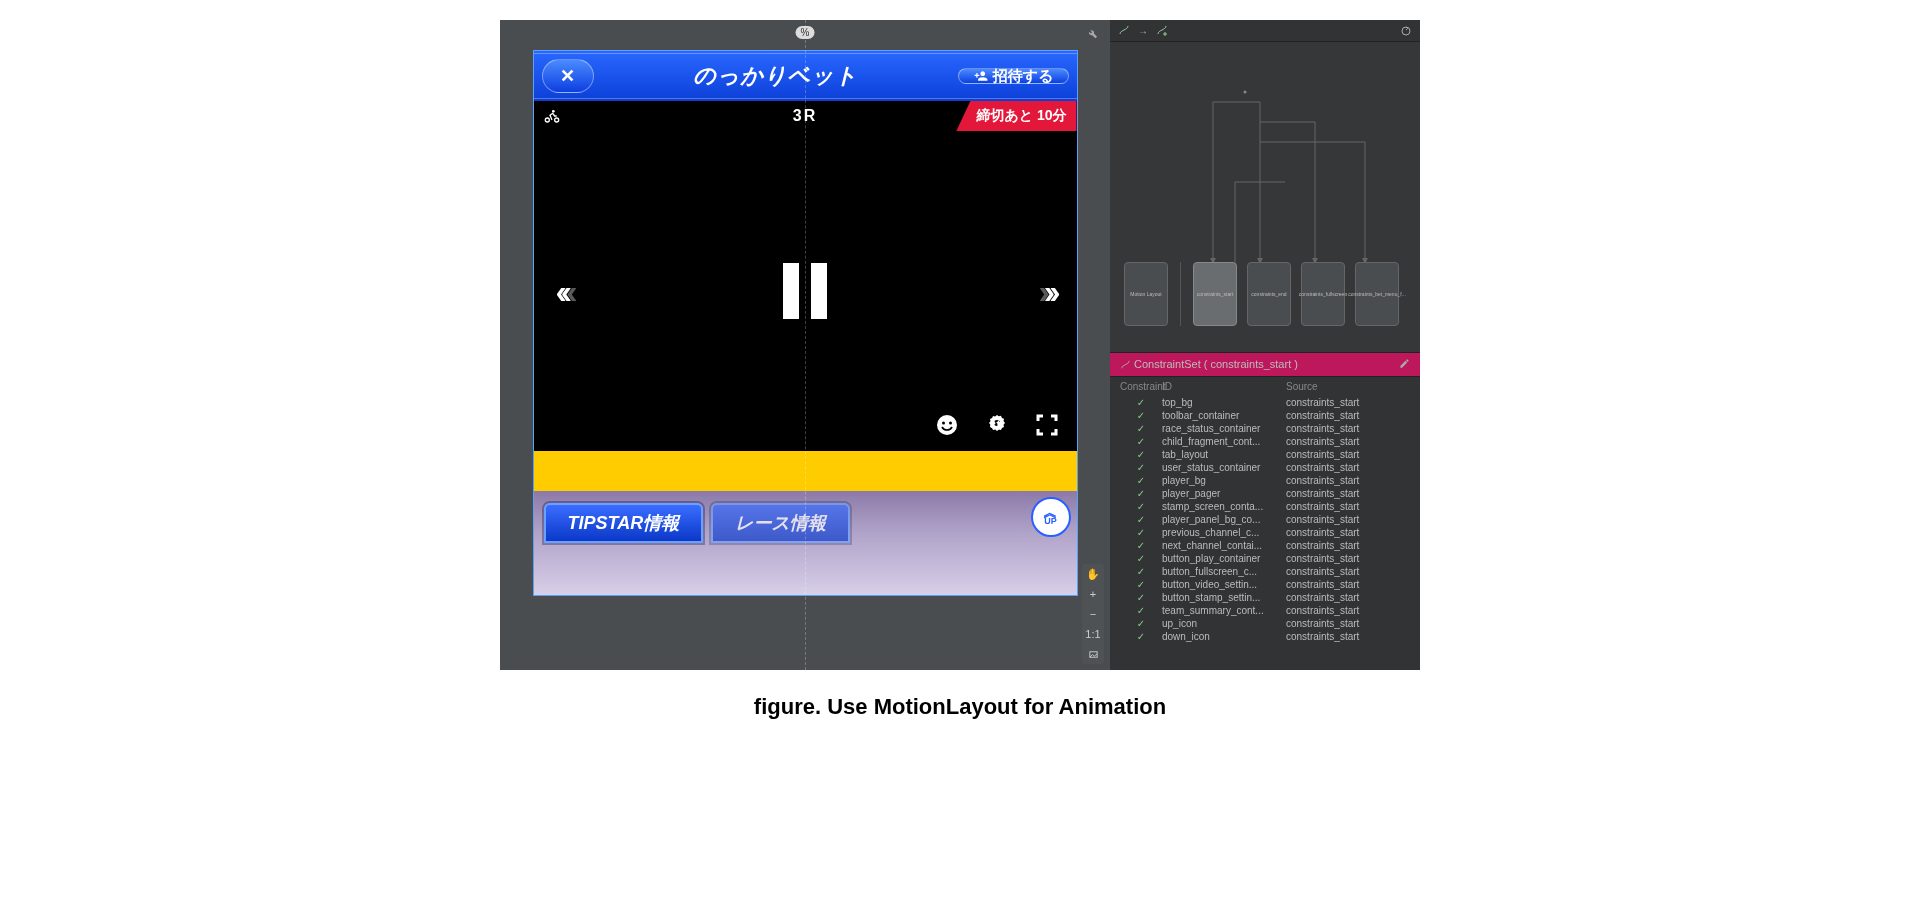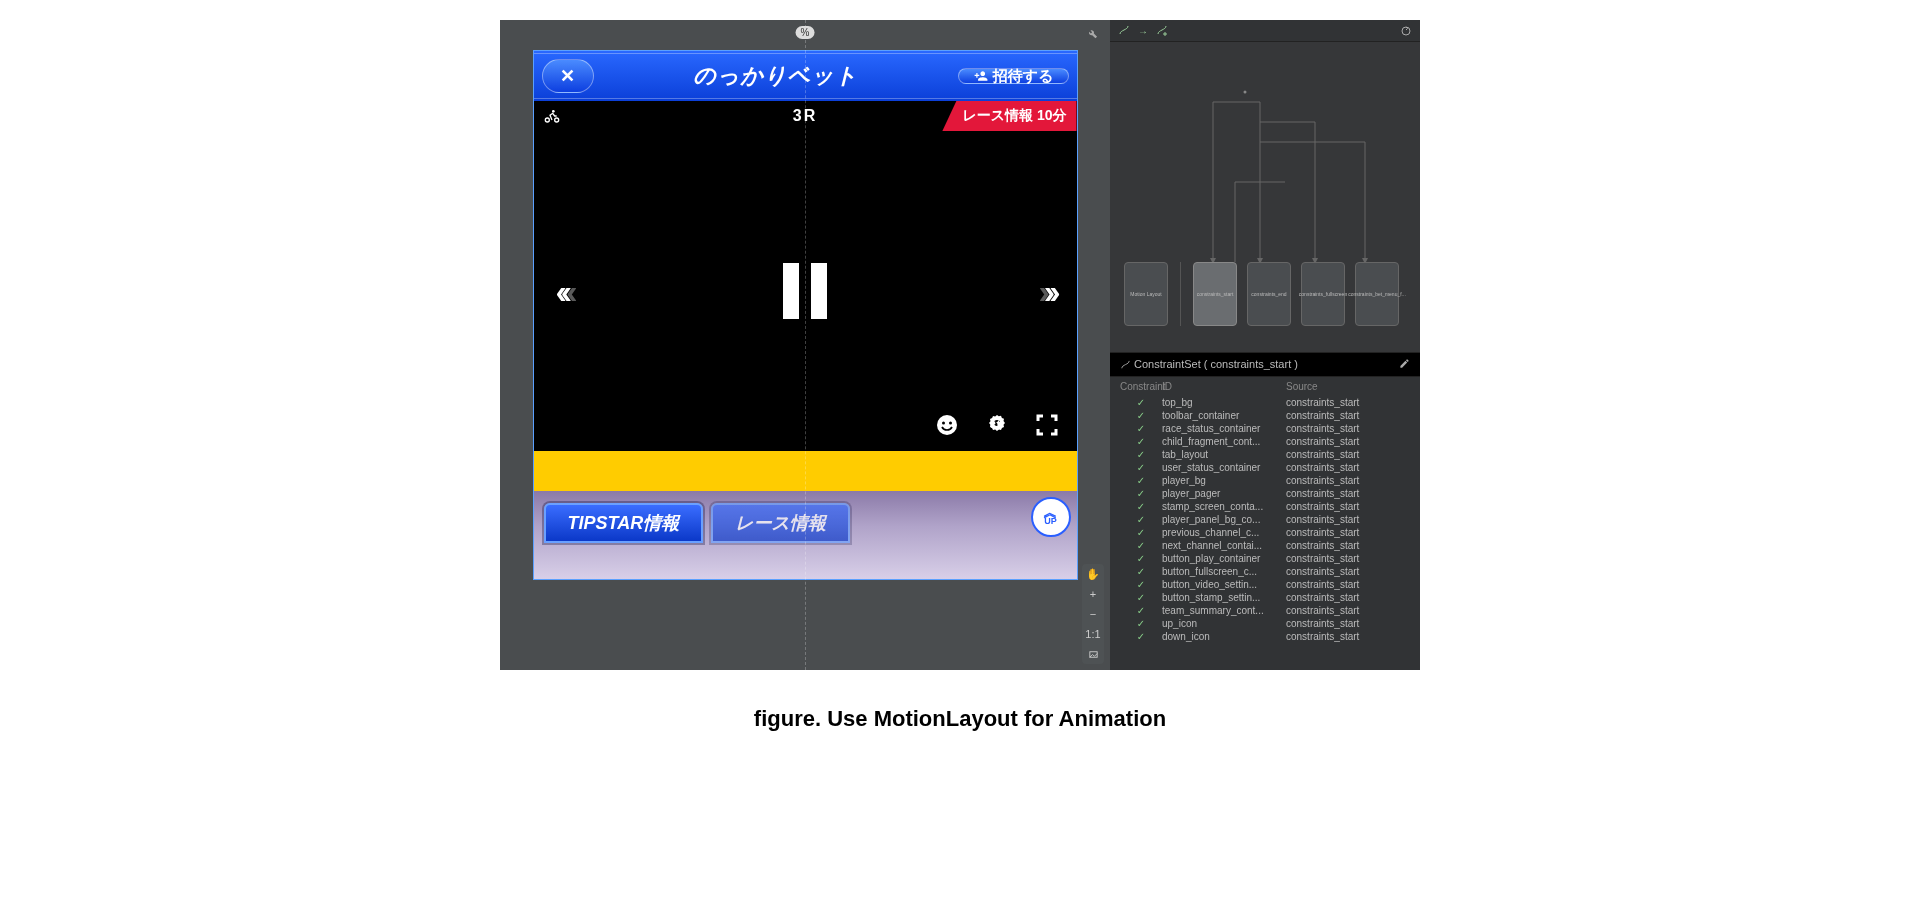--- a/index.html
+++ b/index.html
@@ -352,7 +352,7 @@
             </svg>
         </span>
         <span class="race-no">3R</span>
-        <div class="deadline-chip">レース情報 10分</div>
+        <div class="deadline-chip">締切あと 10分</div>
       </div>
       <div class="player-area">
         <div class="chev">

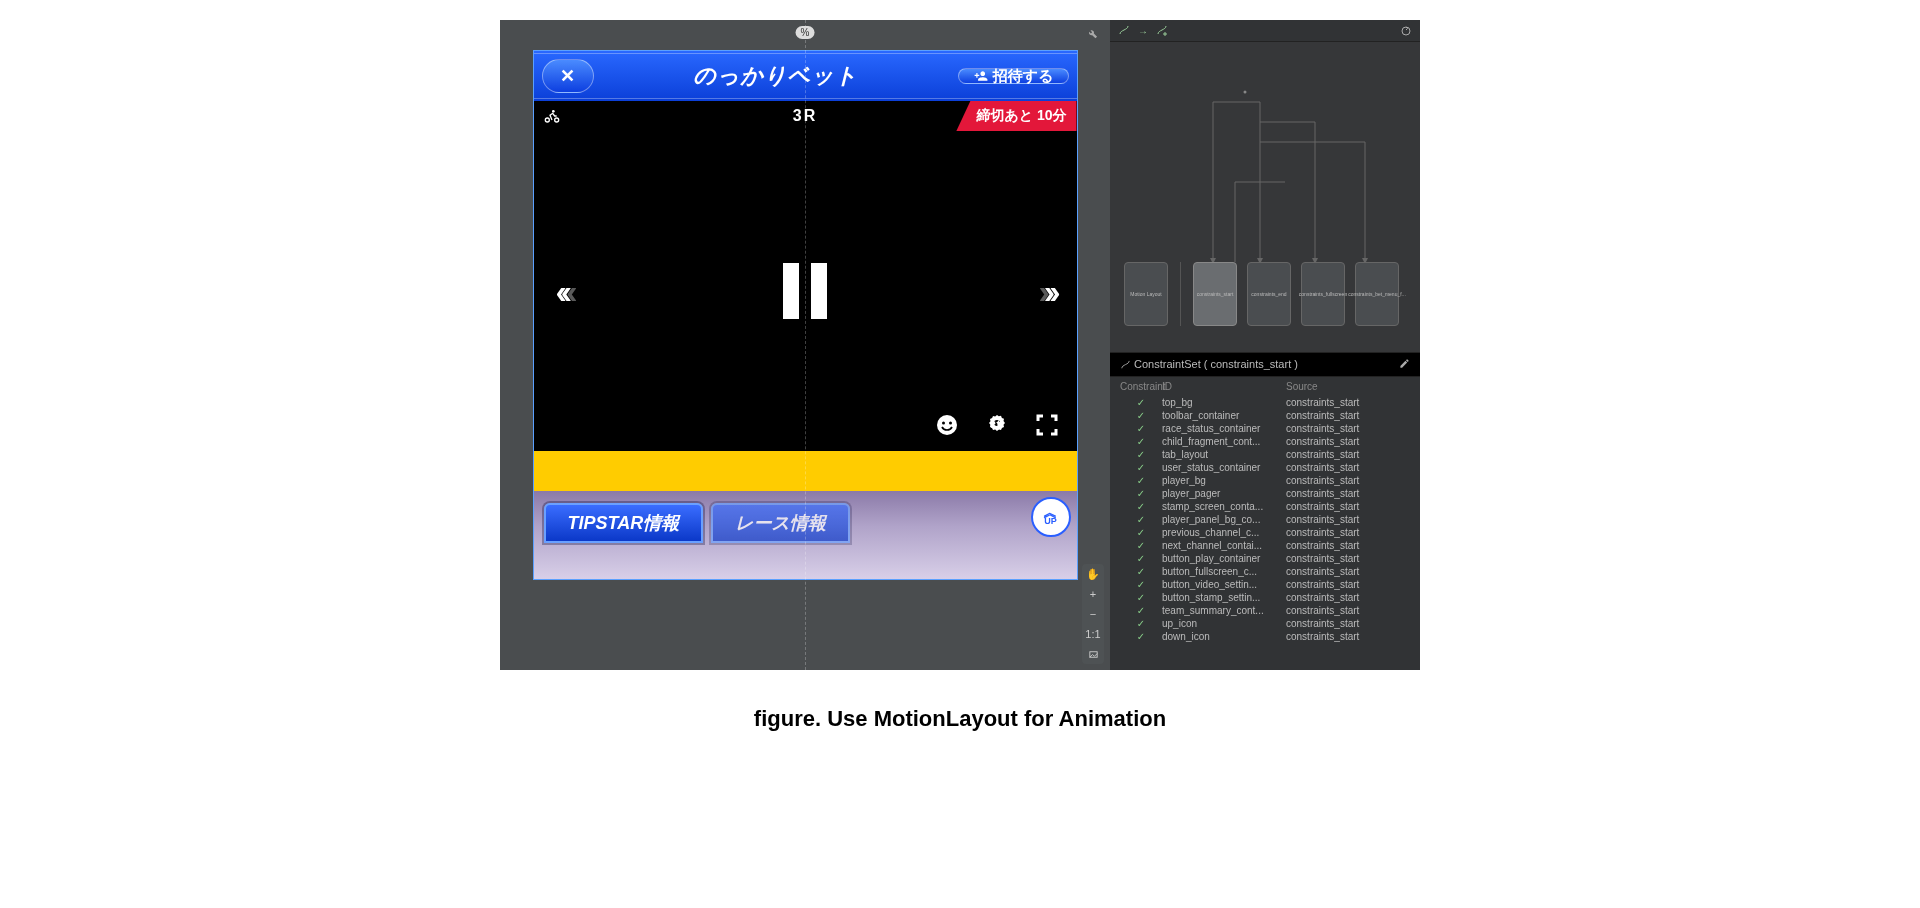--- a/index.html
+++ b/index.html
@@ -284,7 +284,7 @@
       display: flex;
       justify-content: space-between;
       padding: 5px 10px;
-      background: #000000;
+      background: #be185d;
       border-top: 1px solid #222;
       border-bottom: 1px solid #222;
       font-size: 11px;

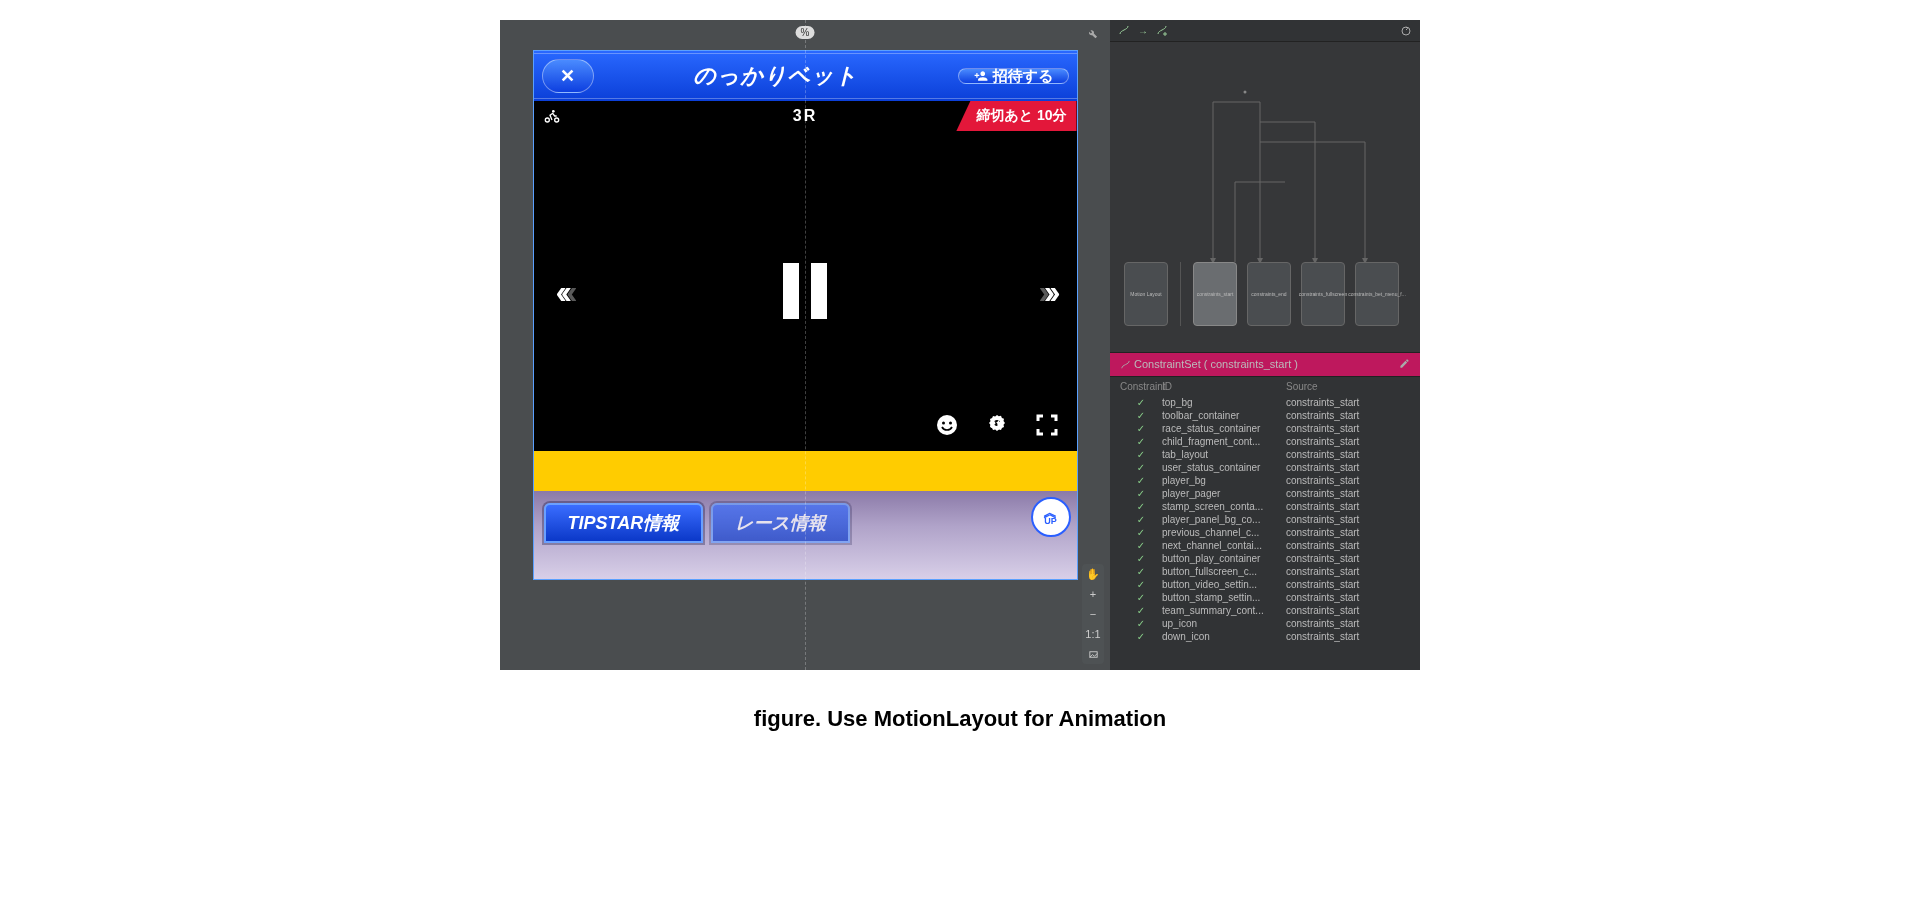--- a/index.html
+++ b/index.html
@@ -180,7 +180,7 @@
       height: 40px;
     }
     .arena-area {
-      height: 88px;
+      height: 104px;
       background: linear-gradient(180deg,#8b7aa8 0%, #b0a3c9 40%, #d8cfe8 100%);
       position: relative;
       padding-top: 12px;

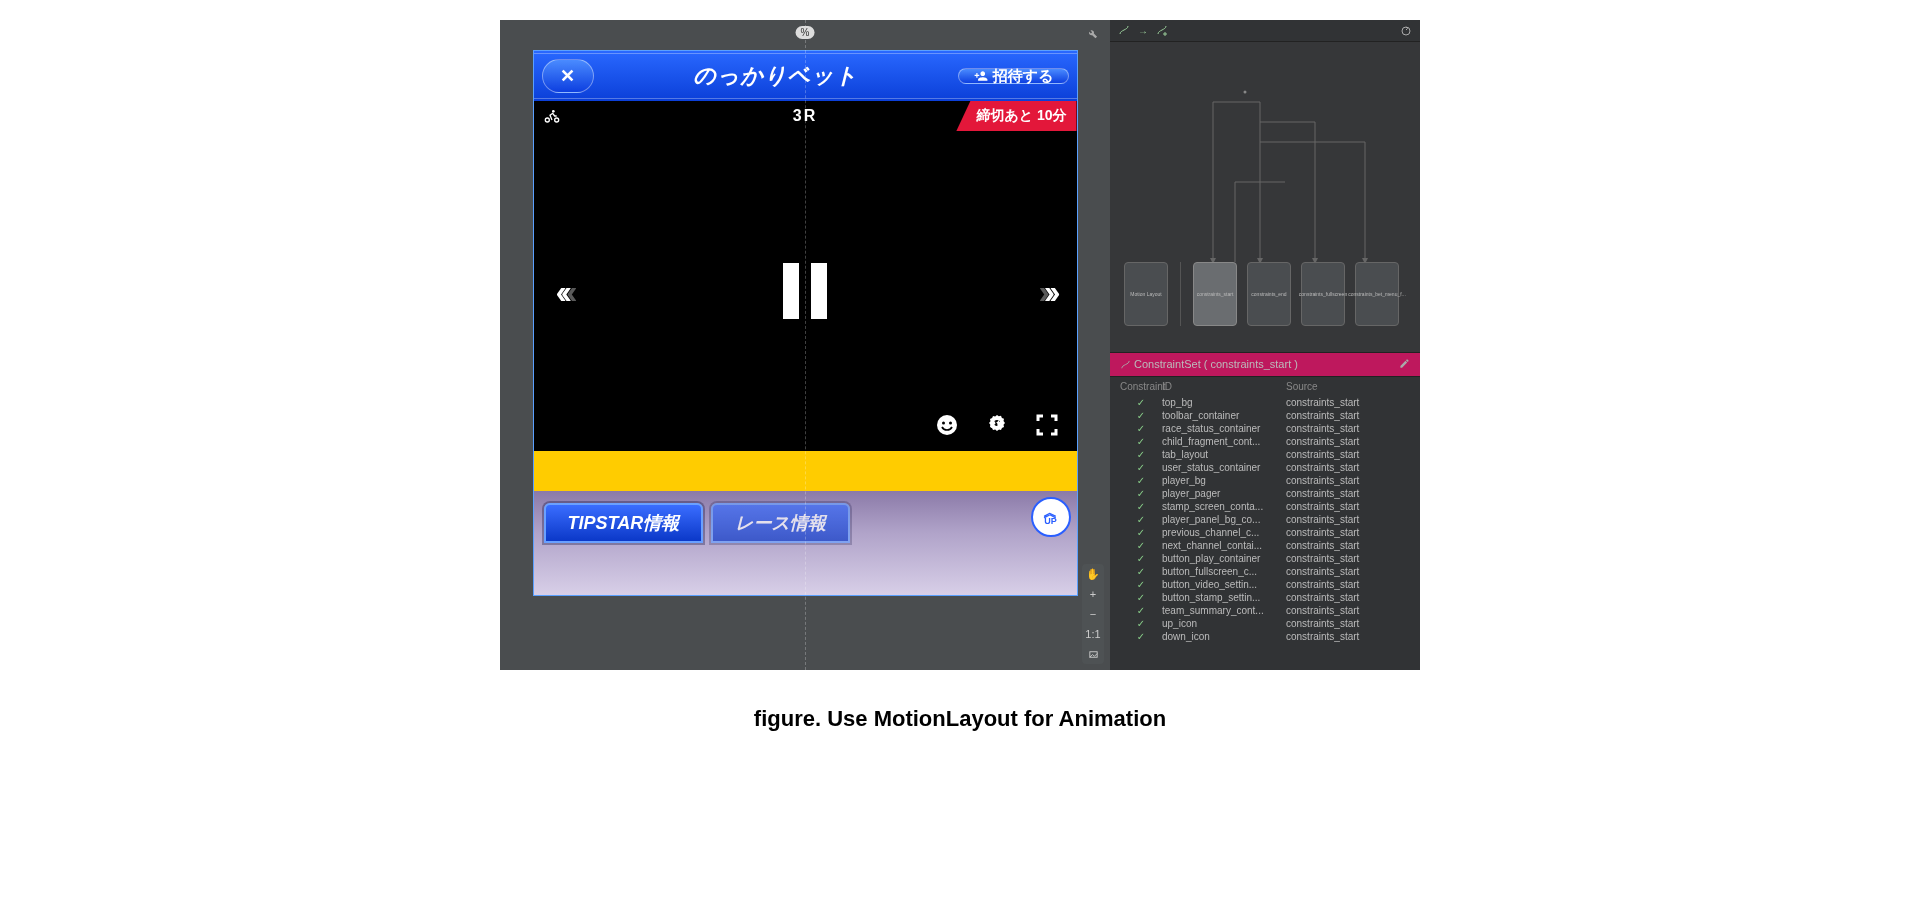--- a/index.html
+++ b/index.html
@@ -310,7 +310,7 @@
     .trow .src { flex:1; white-space:nowrap; overflow:hidden; }
     
     .caption {
-      margin-top: 36px;
+      margin-top: 24px;
       font-size: 22px;
       font-weight: 700;
       color: #000;

